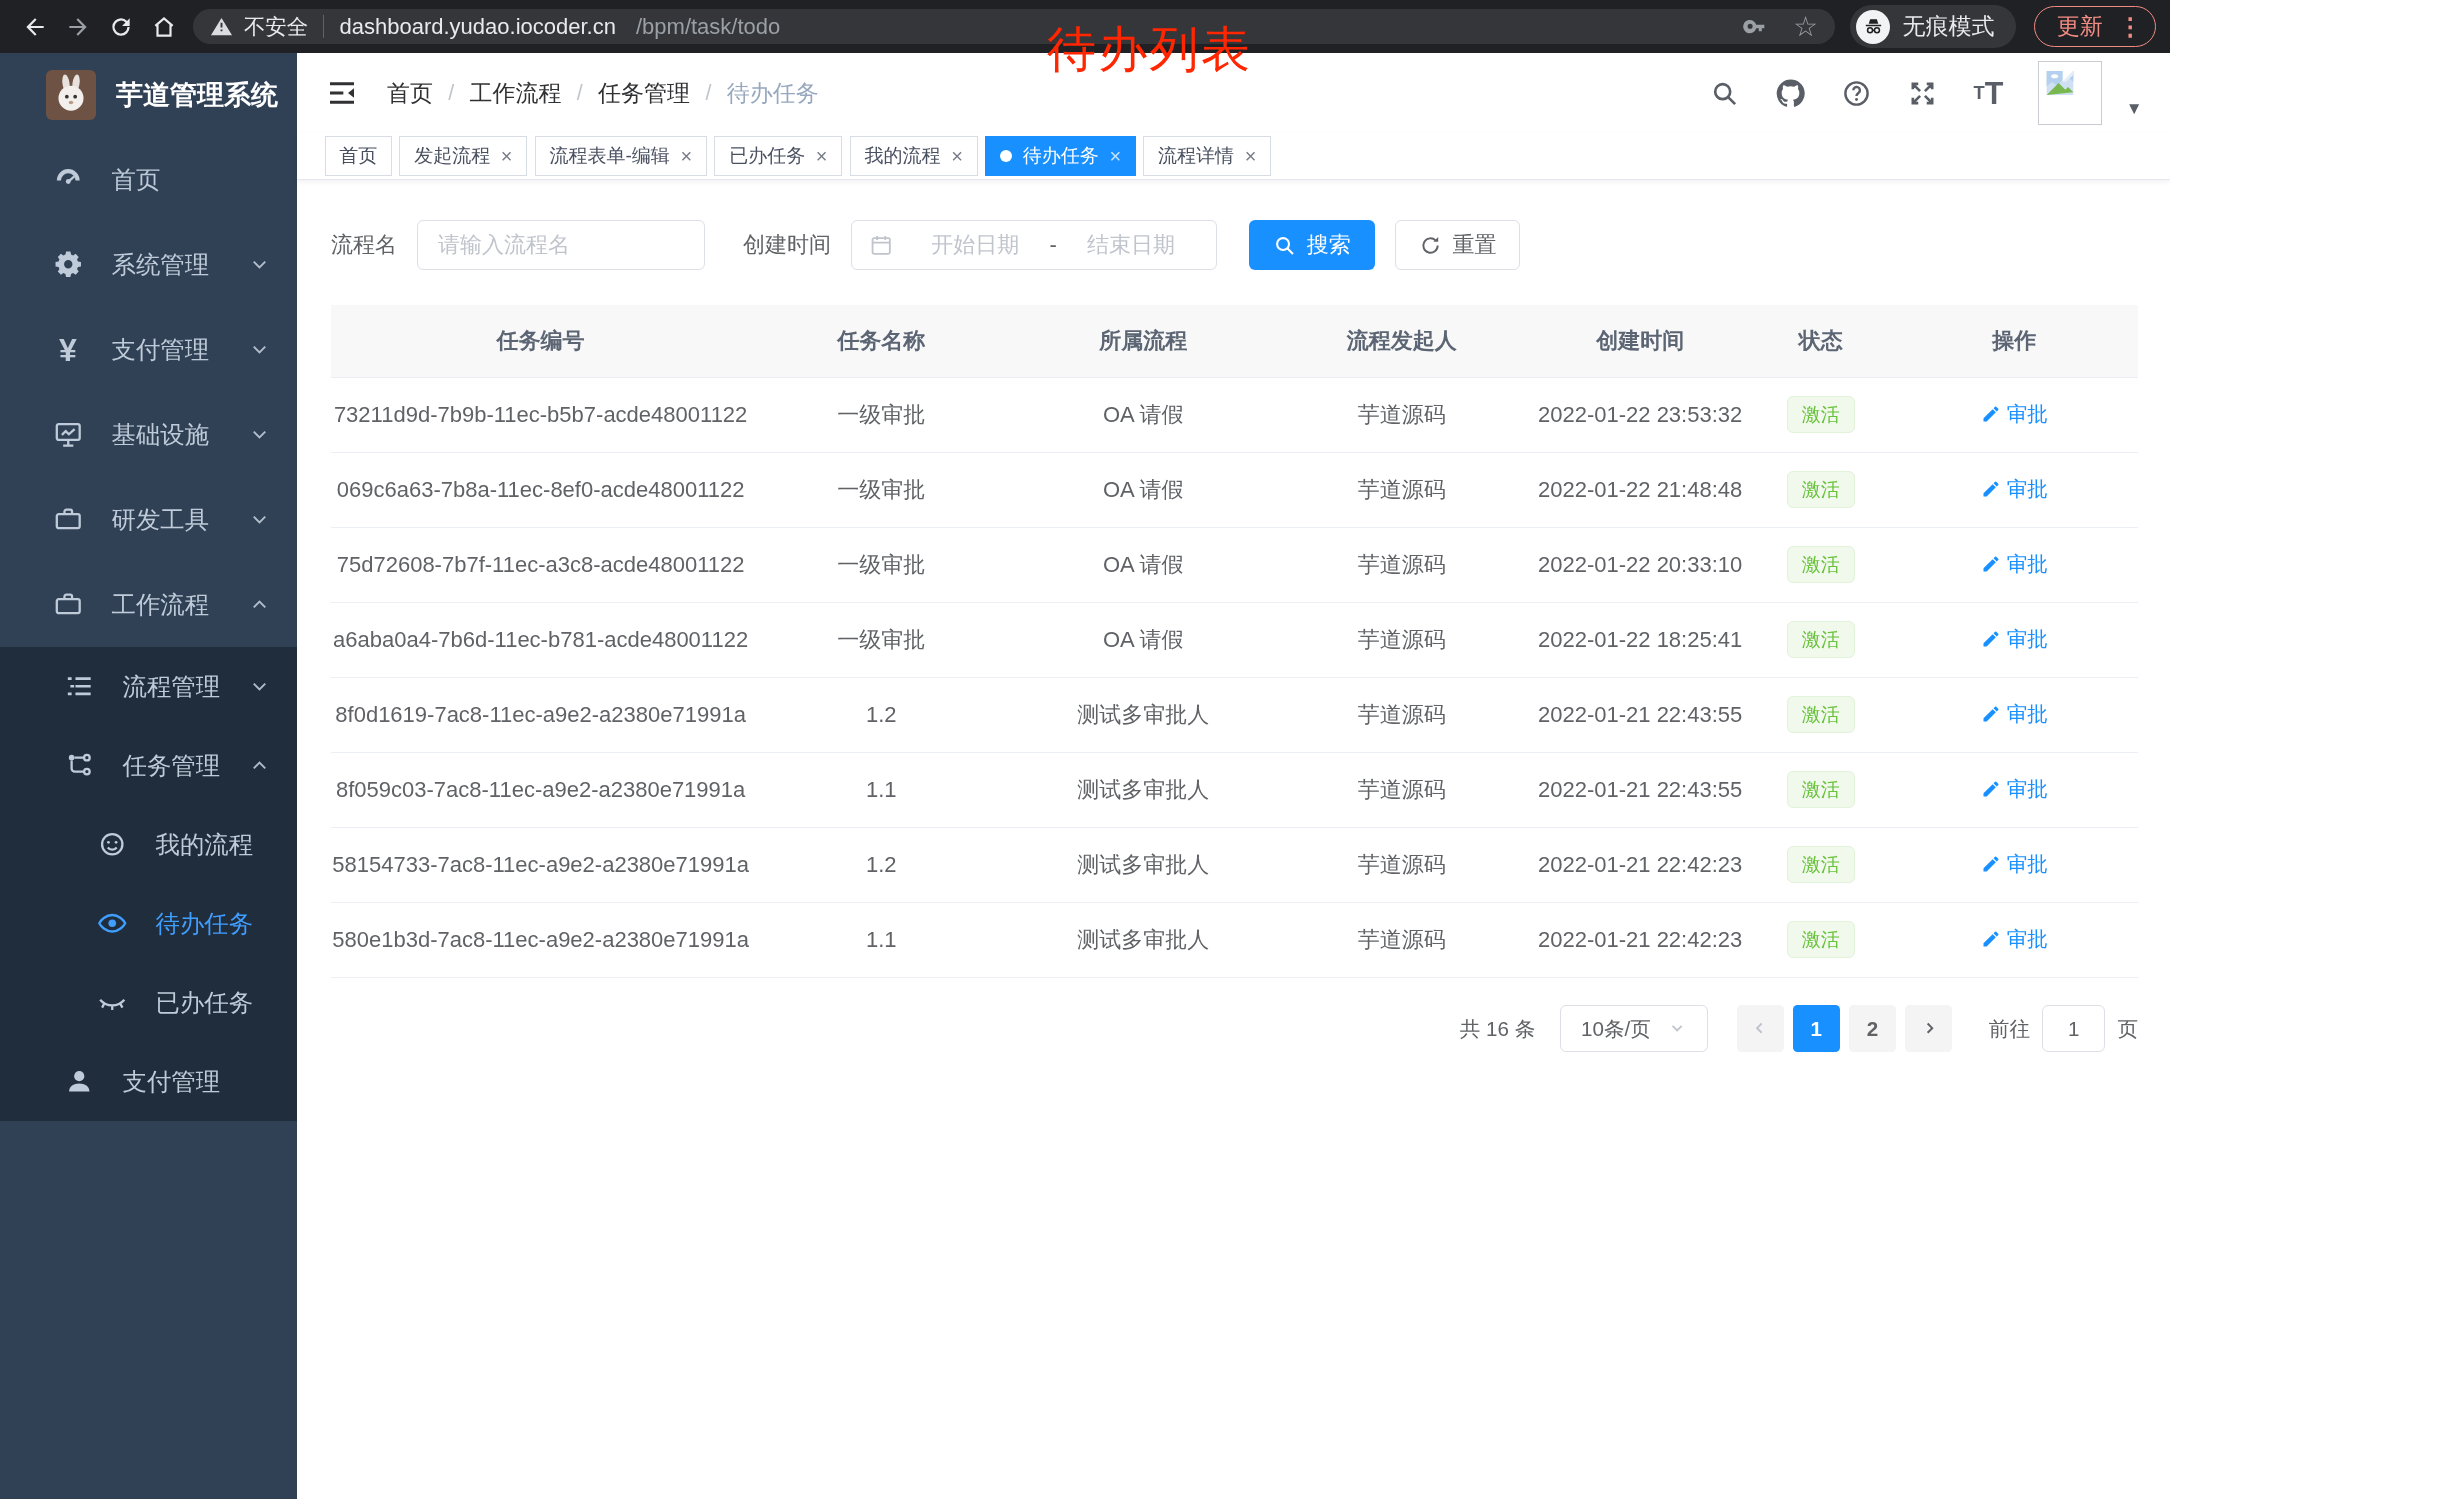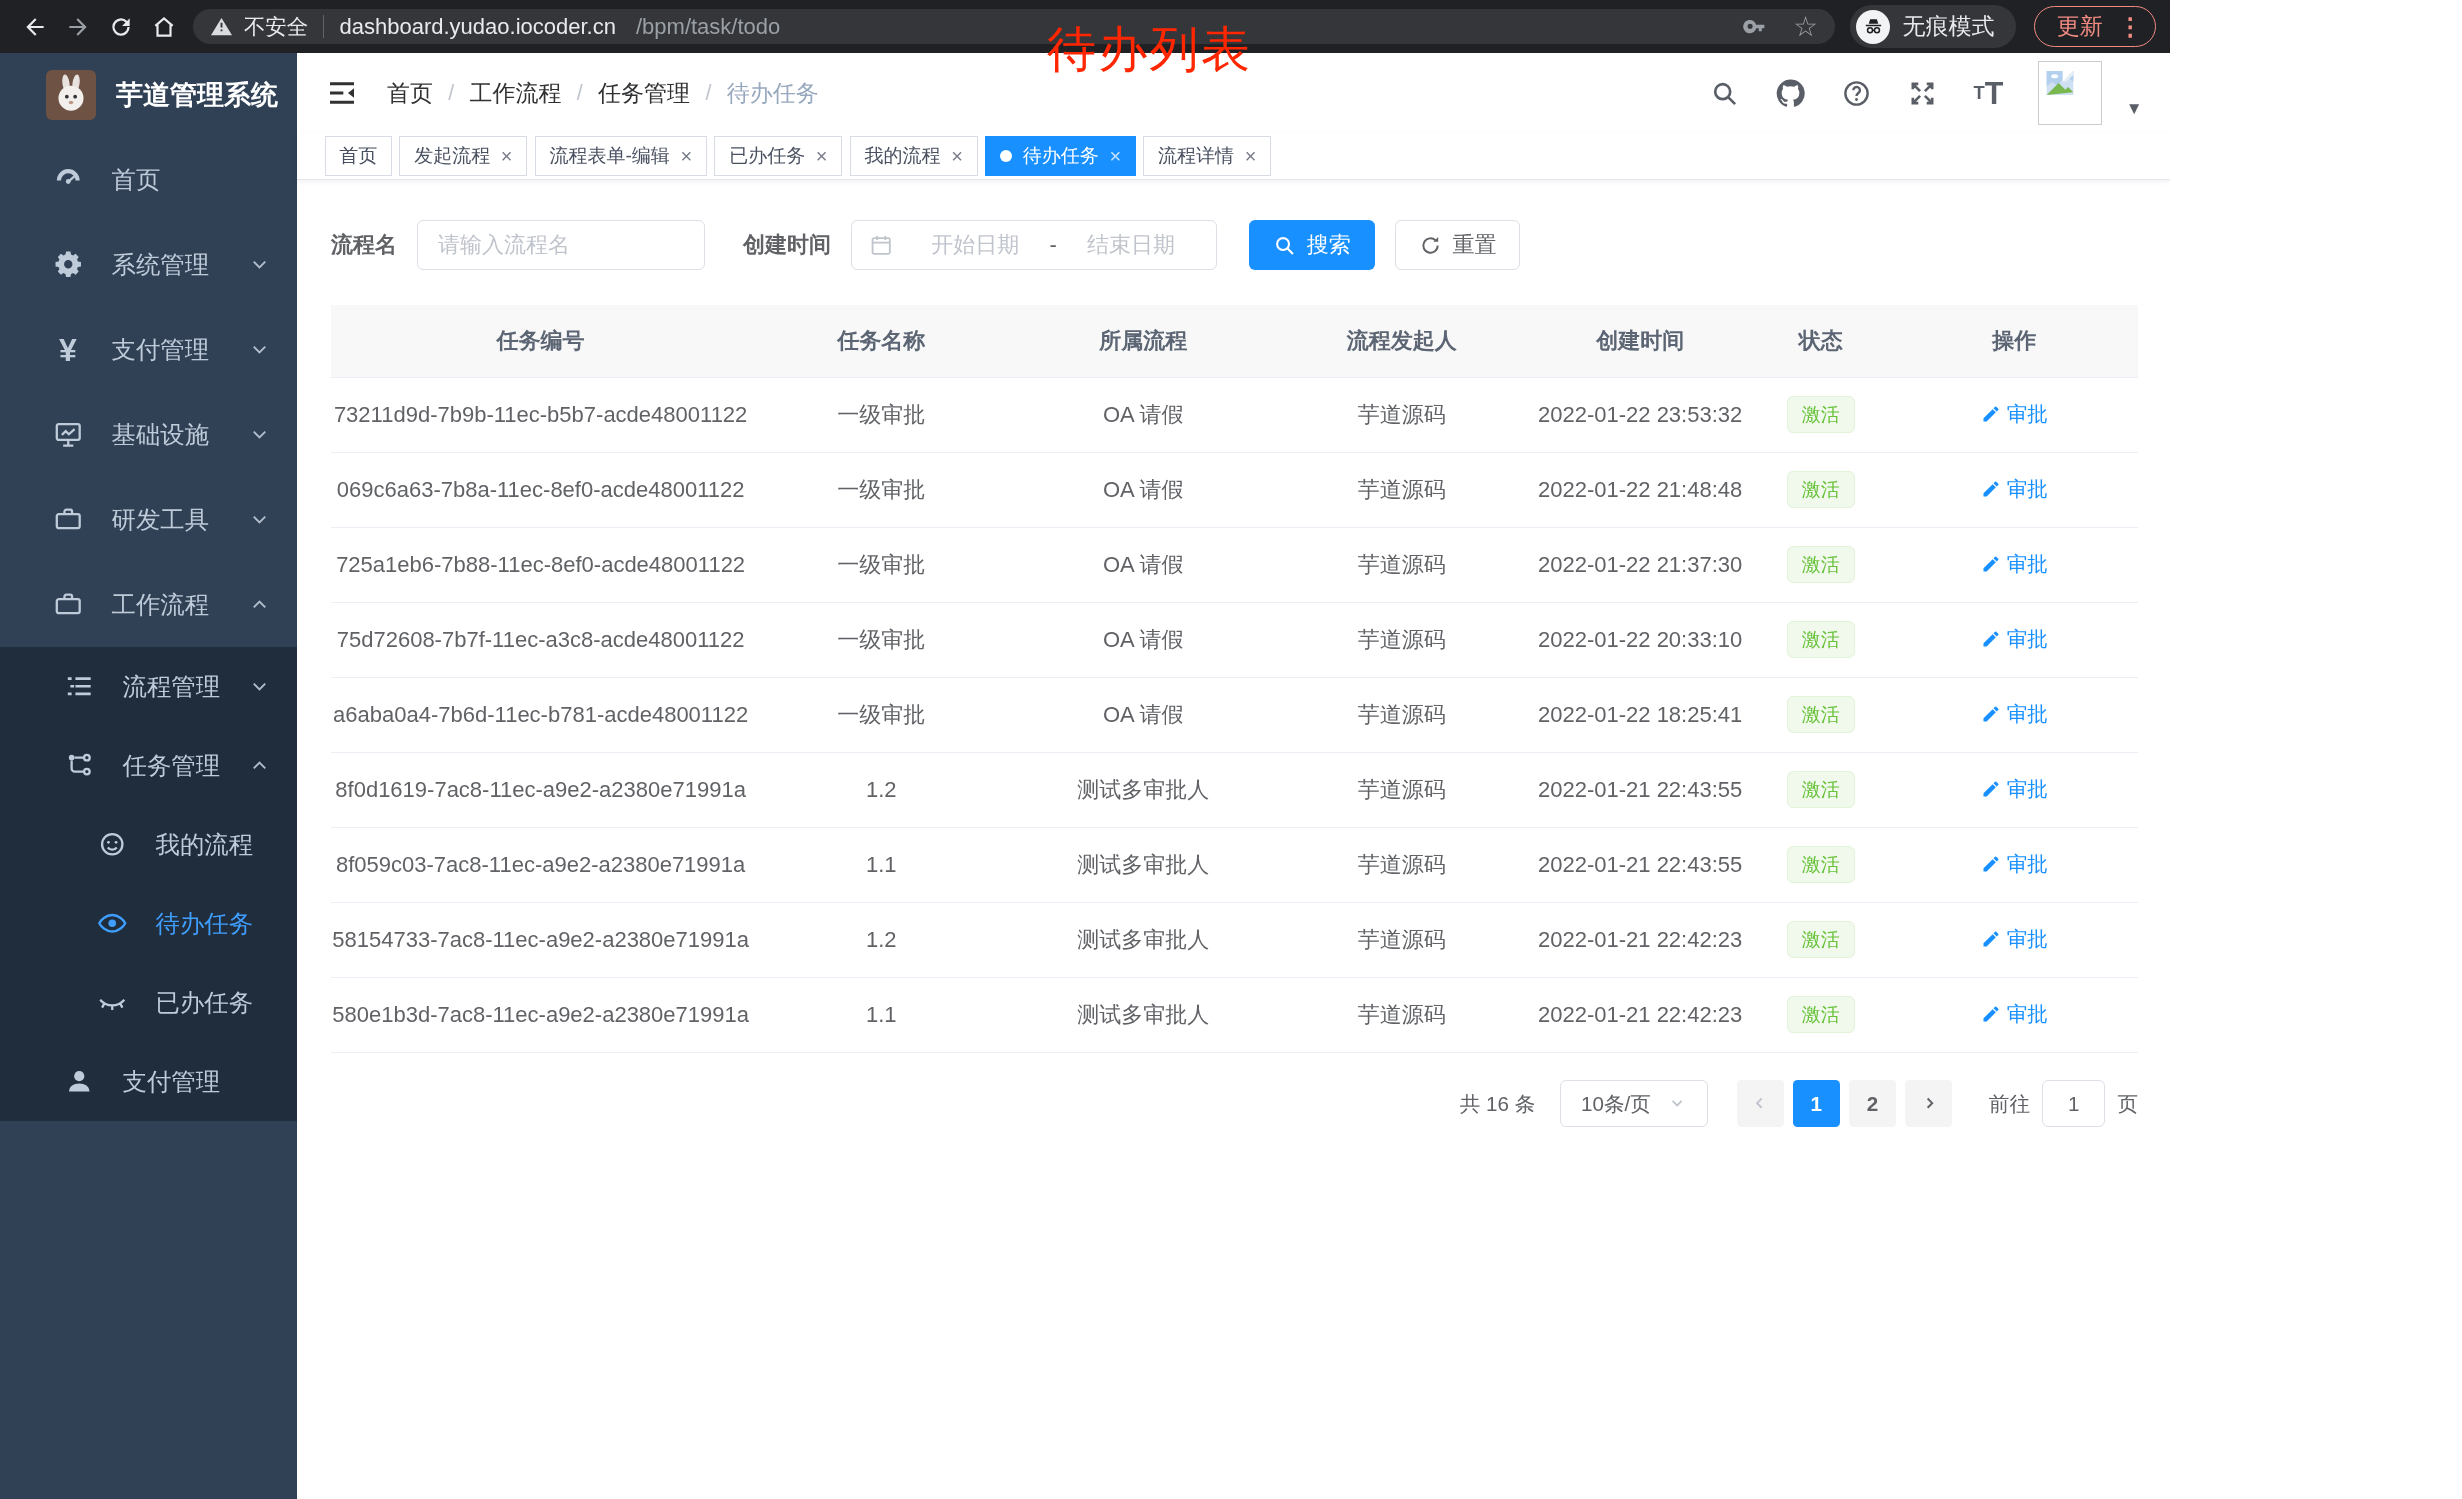--- a/index.html
+++ b/index.html
@@ -78,7 +78,7 @@
   
   .content { flex:1; padding:40px 32px 0 34px; background:#fff; }
   .search-row { display:flex; align-items:center; font-size:22px; color:#606266; }
-  .fld-label { font-weight:700; margin-right:20px; white-space:nowrap; }
+  .fld-label { font-weight:400; margin-right:20px; white-space:nowrap; }
   .fld-label.second { margin-left:38px; }
   .txt-input { width:288px; height:50px; border:0.8px solid #dcdfe6; border-radius:6.1px; padding:0 20px; font-size:22px; color:#606266; outline:none; font-family:inherit; }
   .txt-input::placeholder { color:#c0c4cc; }

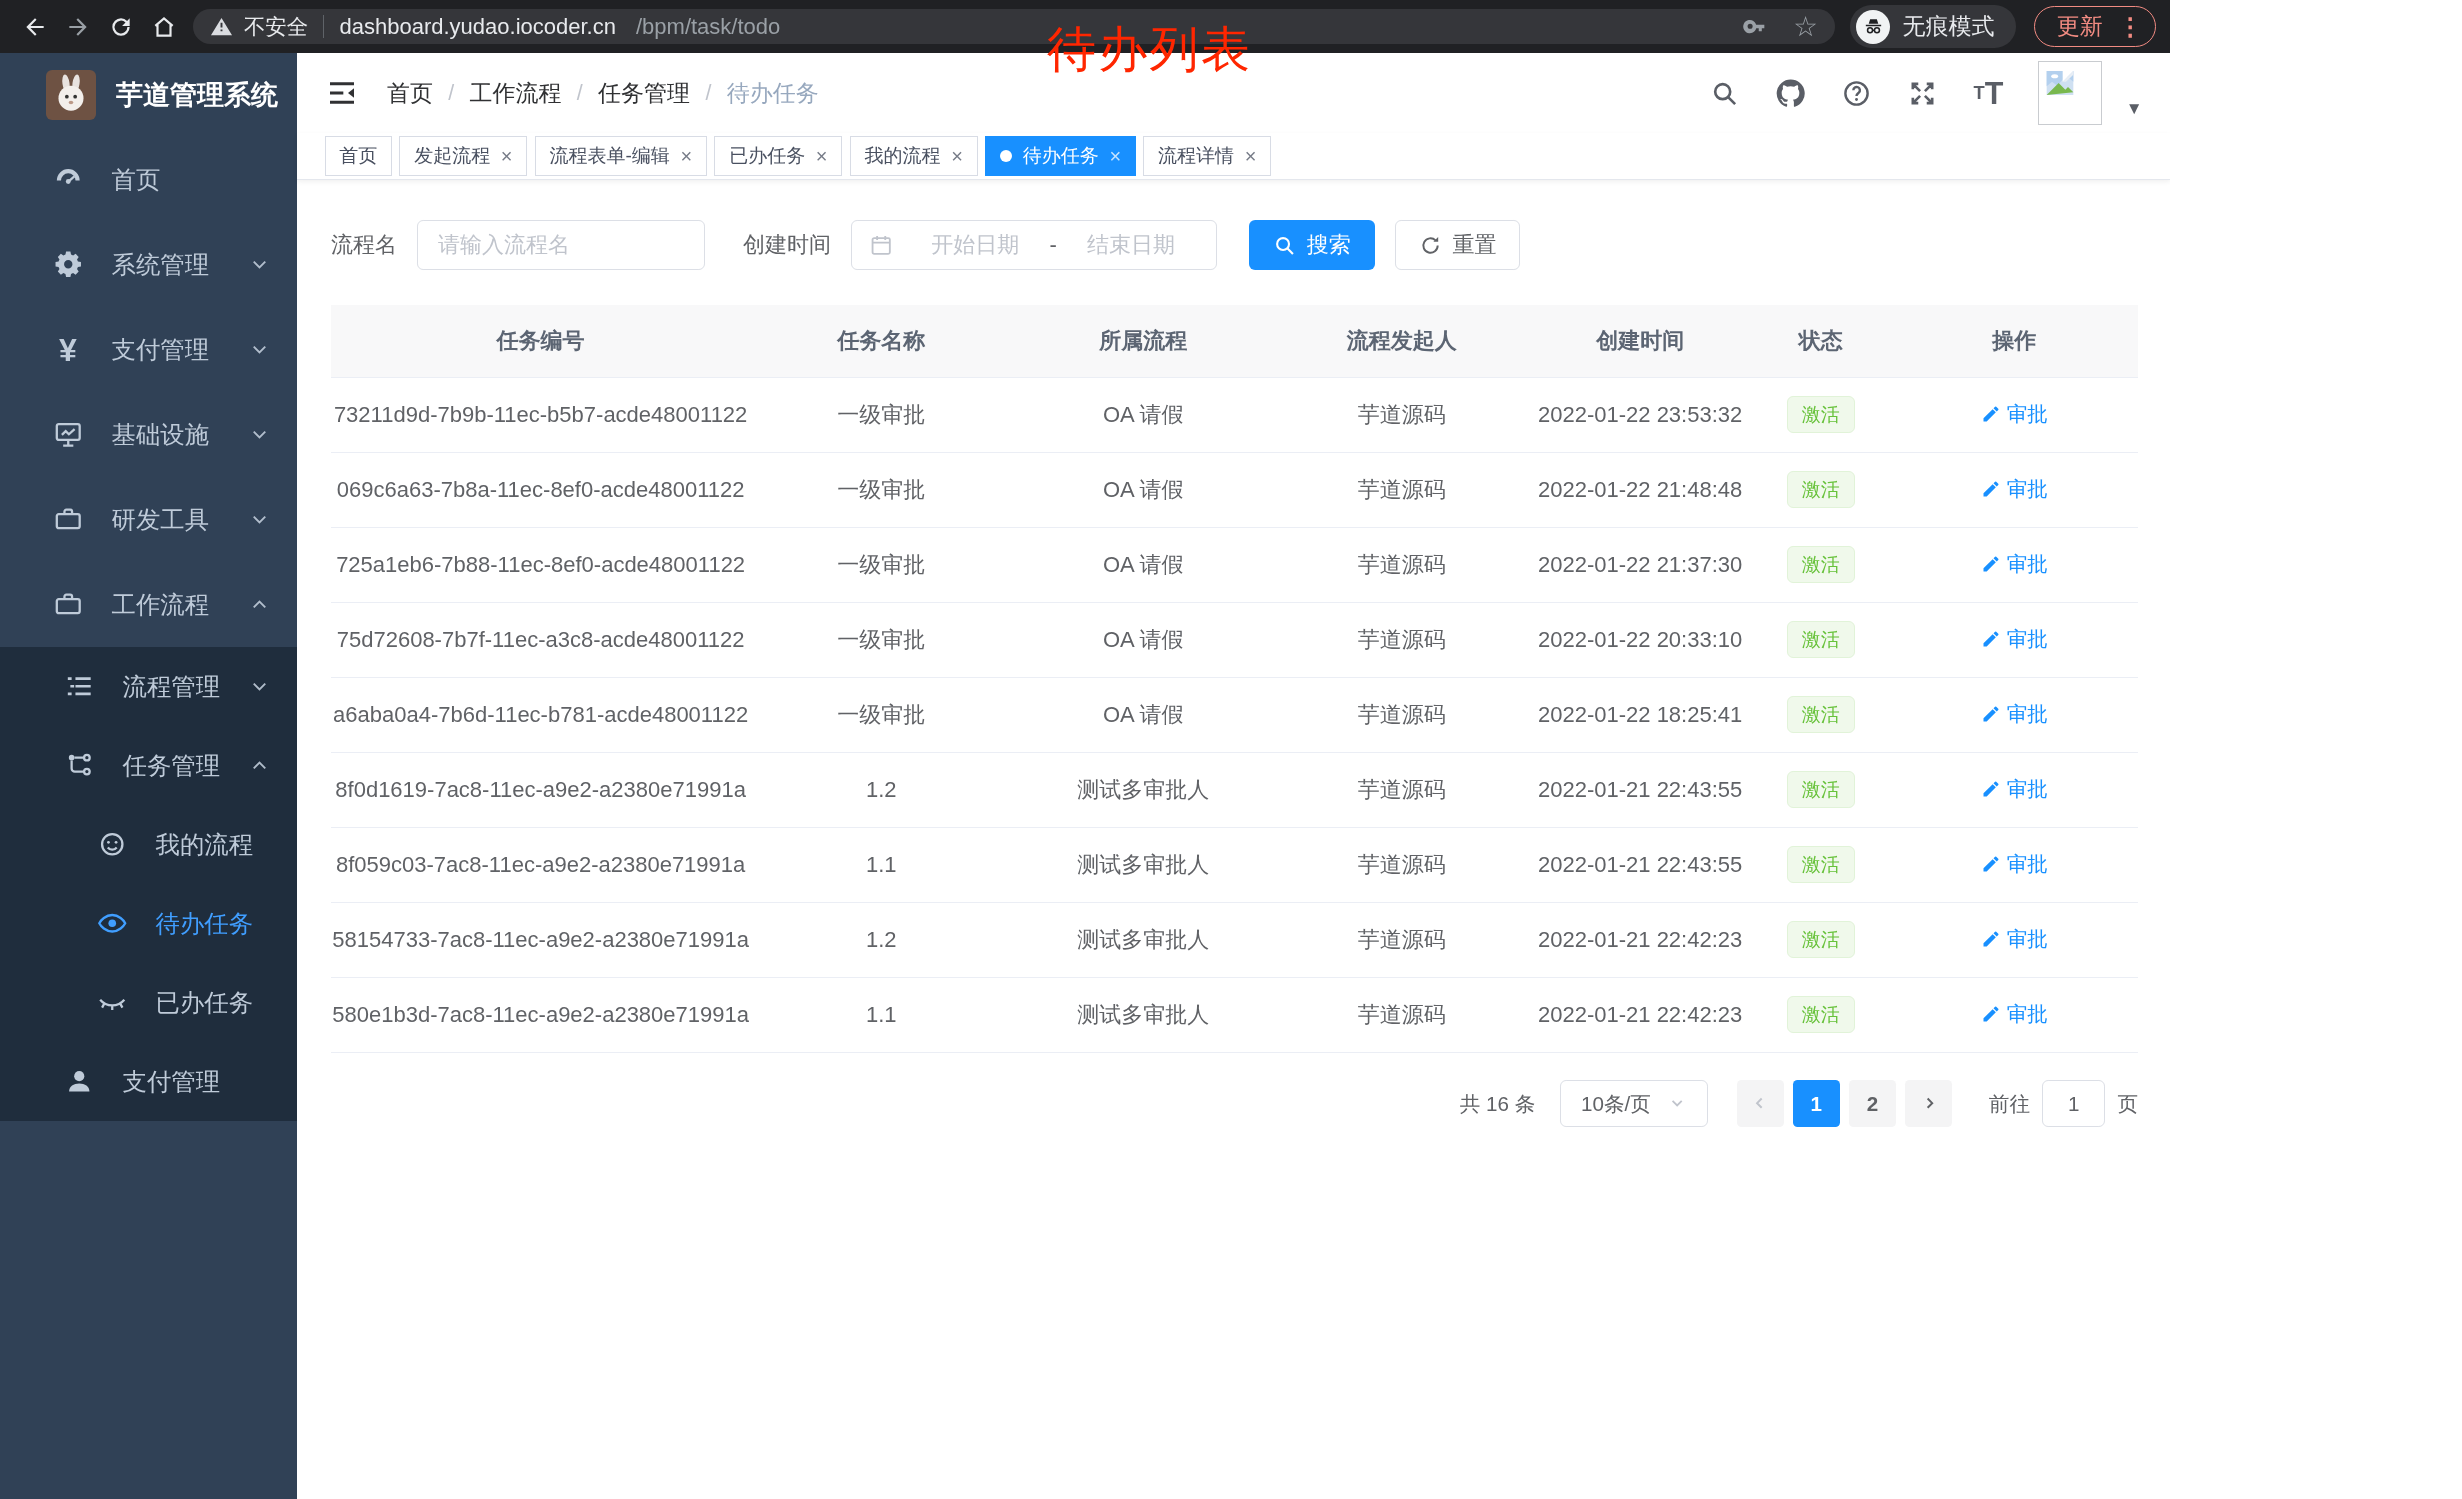--- a/index.html
+++ b/index.html
@@ -507,20 +507,6 @@
                   </span></td>
             </tr>
             <tr>
-              <td>725a1eb6-7b88-11ec-8ef0-acde48001122</td>
-              <td>一级审批</td>
-              <td>OA 请假</td>
-              <td>芋道源码</td>
-              <td>2022-01-22 21:37:30</td>
-              <td><span class="badge-success">激活</span></td>
-              <td><span class="link-approve">
-                    <svg viewBox="0 0 24 24">
-                      <path fill="currentColor" d="M3 17.2V21h3.8L17.8 10 14 6.2 3 17.2zM20.7 7.1a1 1 0 0 0 0-1.4l-2.4-2.4a1 1 0 0 0-1.4 0L15 5.2 18.8 9l1.9-1.9z"></path>
-                    </svg>
-                    <span>审批</span>
-                  </span></td>
-            </tr>
-            <tr>
               <td>75d72608-7b7f-11ec-a3c8-acde48001122</td>
               <td>一级审批</td>
               <td>OA 请假</td>

